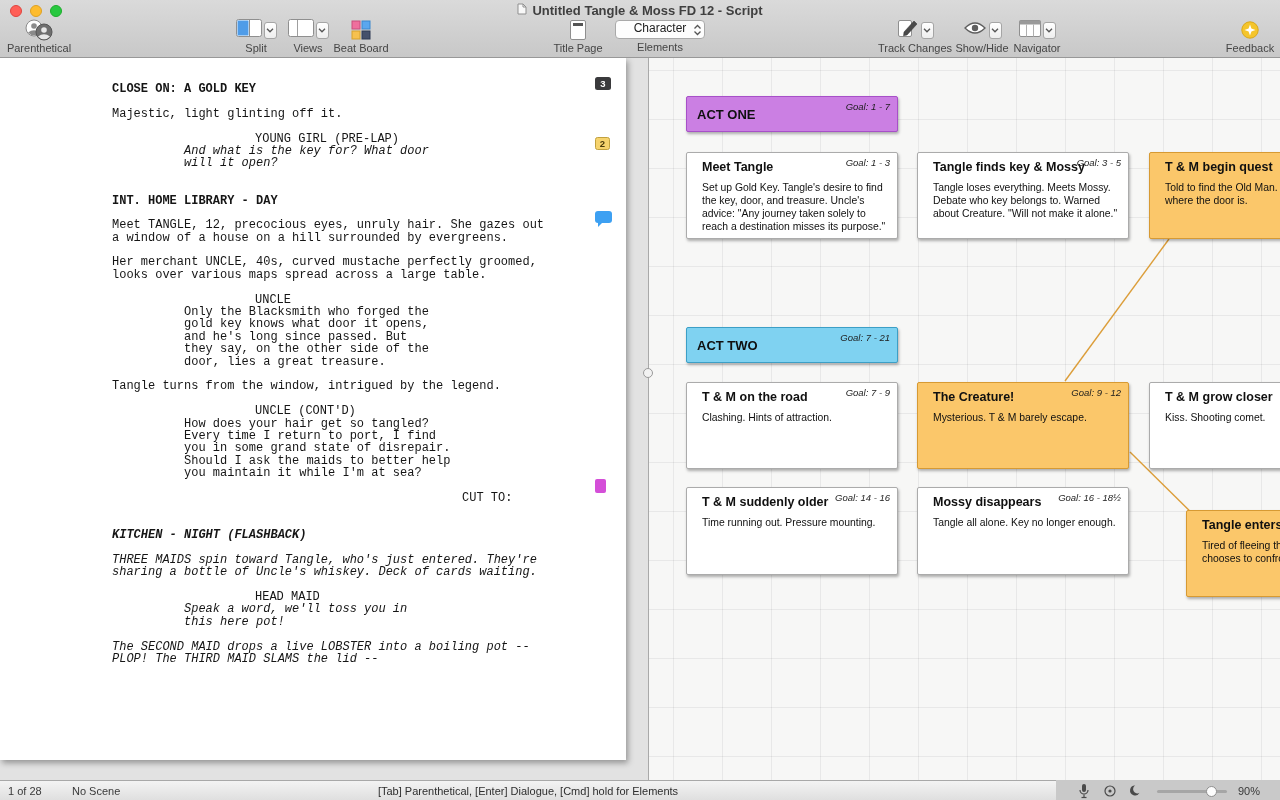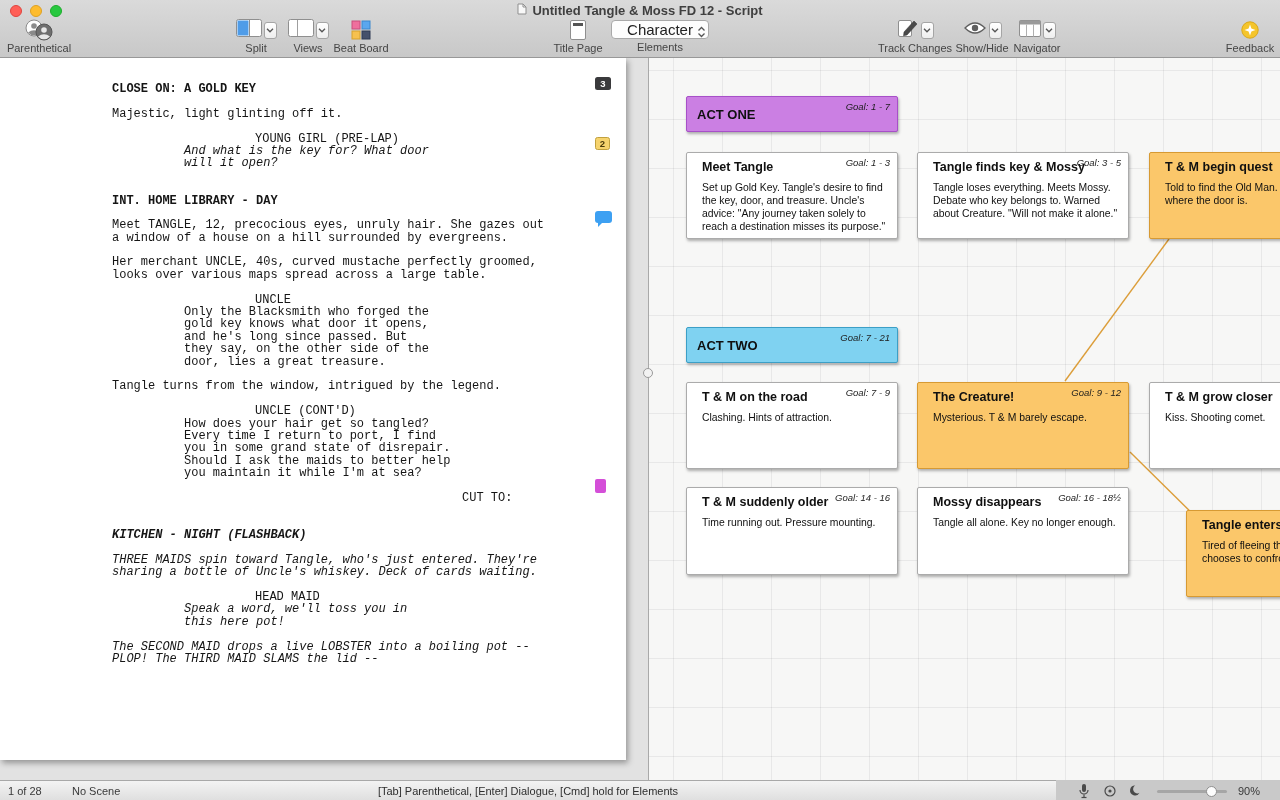--- a/index.html
+++ b/index.html
@@ -23,8 +23,8 @@
   .tblabel { font-size:11px; color:#454545; margin-top:2px; white-space:nowrap; }
   .chevbox { width:13px; height:17px; border:1px solid #a5a5a5; border-radius:3px;
              background:linear-gradient(#ffffff,#eeeeee); display:flex; align-items:center; justify-content:center; }
-  .popup { width:98px; height:19px; border:1px solid #a9a9a9; border-radius:4px; background:#fdfdfd;
-           display:flex; align-items:flex-start; justify-content:center; position:relative; font-size:15px; color:#222; }
+  .popup { width:90px; height:19px; border:1px solid #a9a9a9; border-radius:4px; background:#fdfdfd;
+           display:flex; align-items:flex-start; justify-content:center; position:relative; font-size:12px; color:#222; }
   .popup .stepper { position:absolute; right:2px; top:3px; }
 
   

